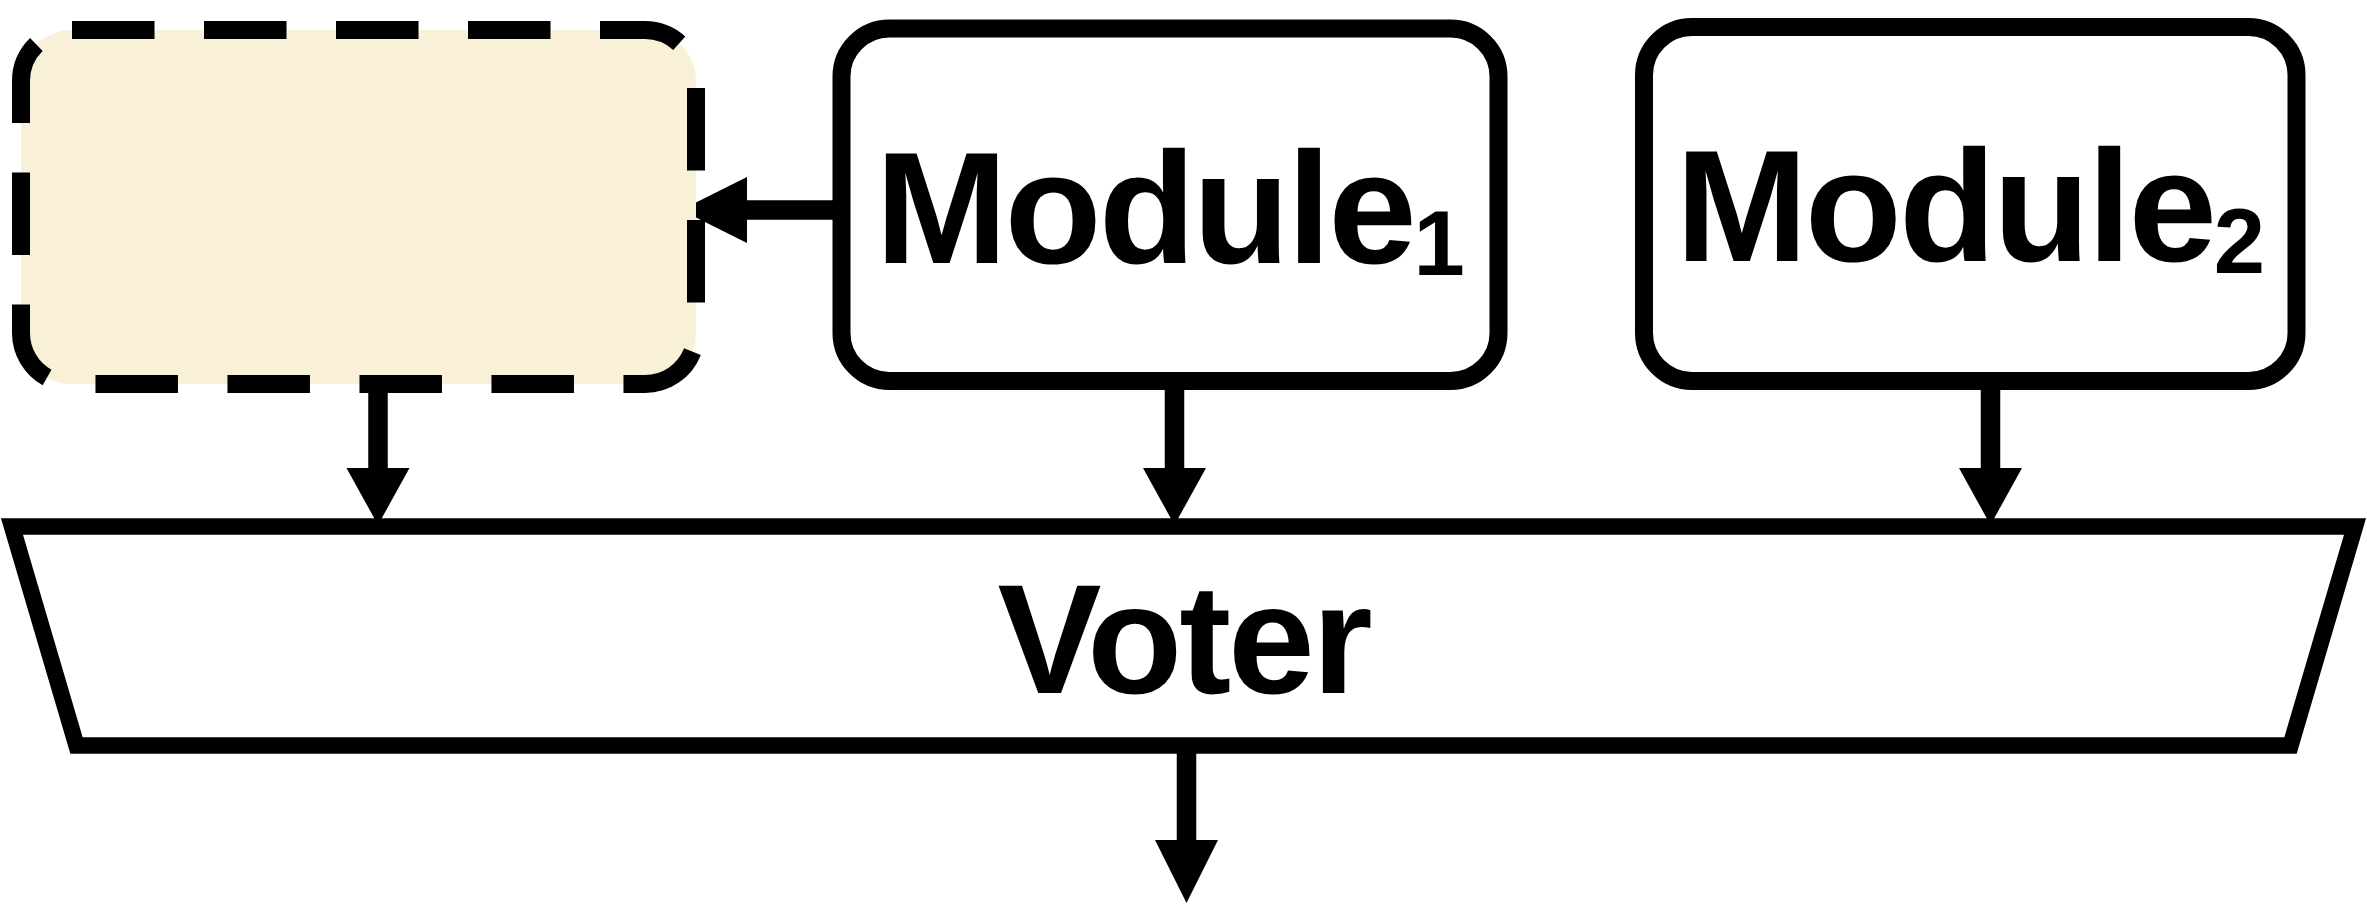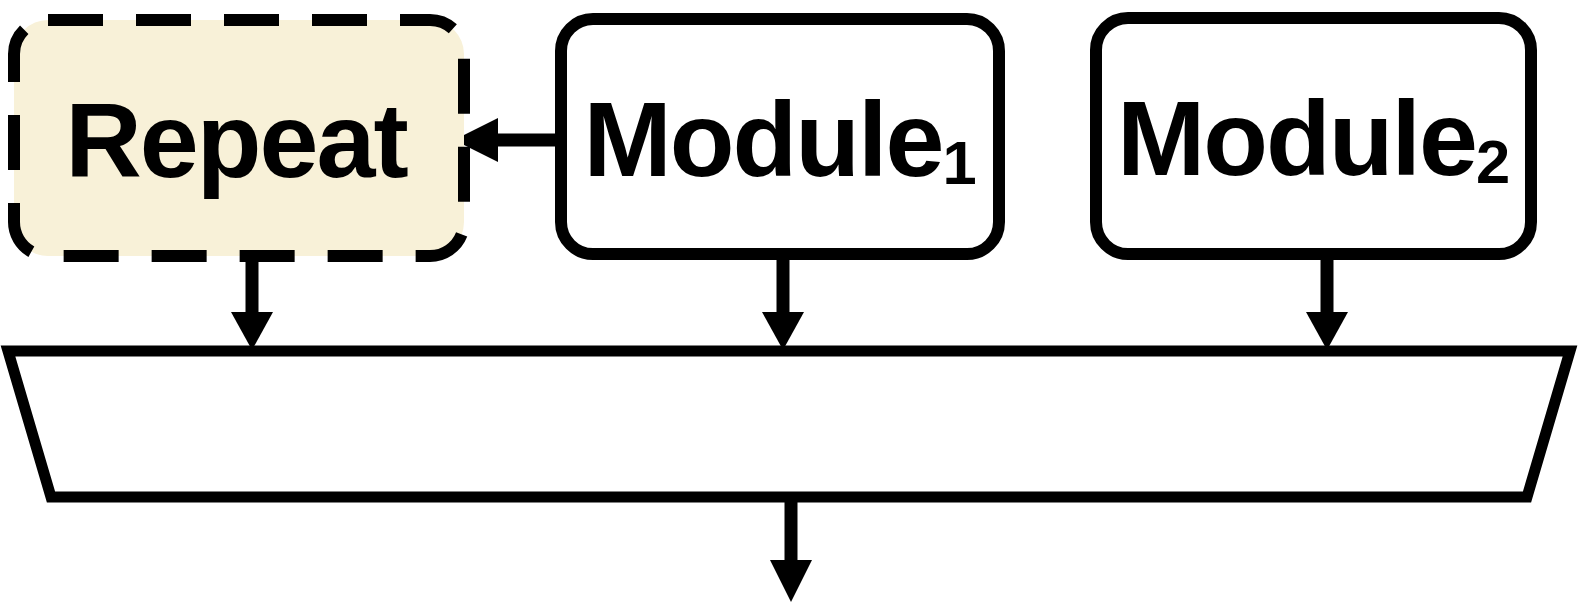--- a/index.html
+++ b/index.html
@@ -88,9 +88,6 @@
     <rect x="1096" y="18" width="435" height="236" rx="32" ry="32" stroke="#000000" stroke-width="12" fill="#FFFFFF"></rect>
   </svg>
 
-  <div class="node-label repeat-label-box">
-    <span>Repeat</span>
-  </div>
 
   <div class="node-label module1-label-box">
     <span>Module</span>

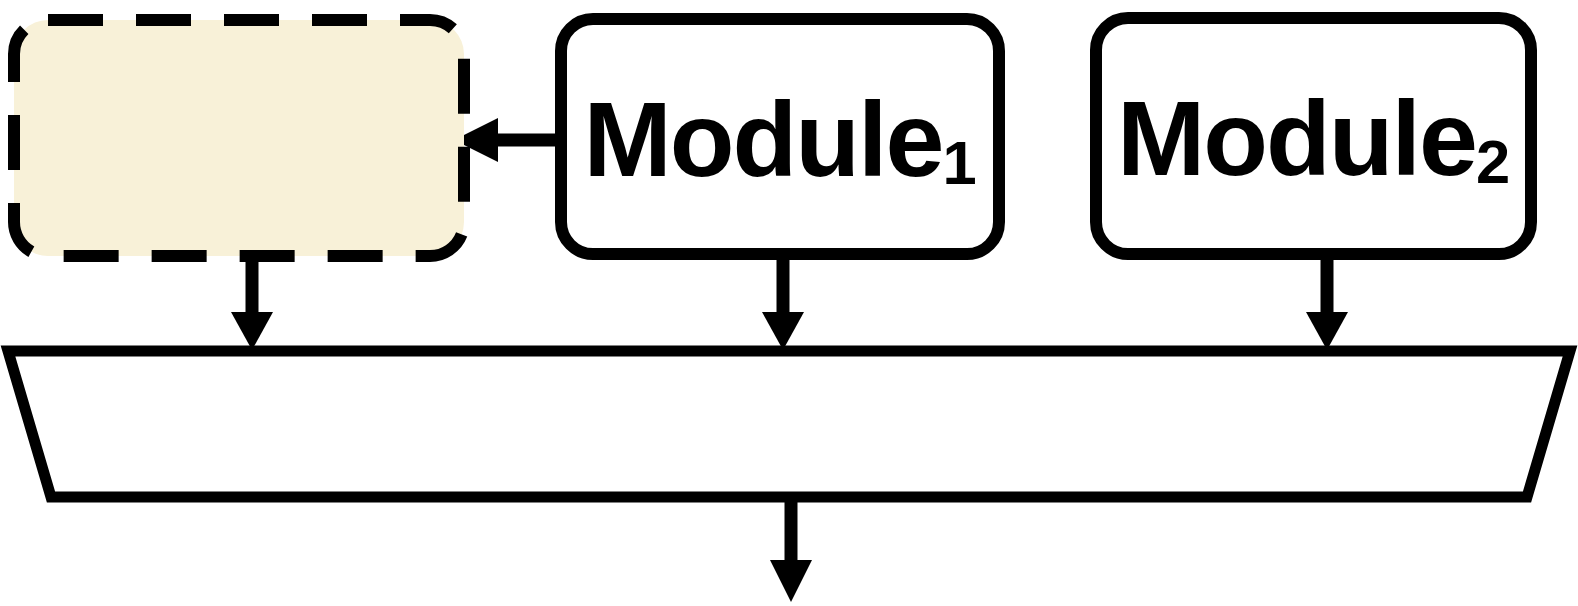--- a/index.html
+++ b/index.html
@@ -99,6 +99,9 @@
       <span class="subscript">2</span>
   </div>
 
+  <div class="node-label voter-label-box">
+    <span>Voter</span>
+  </div>
 
 </div>
 

